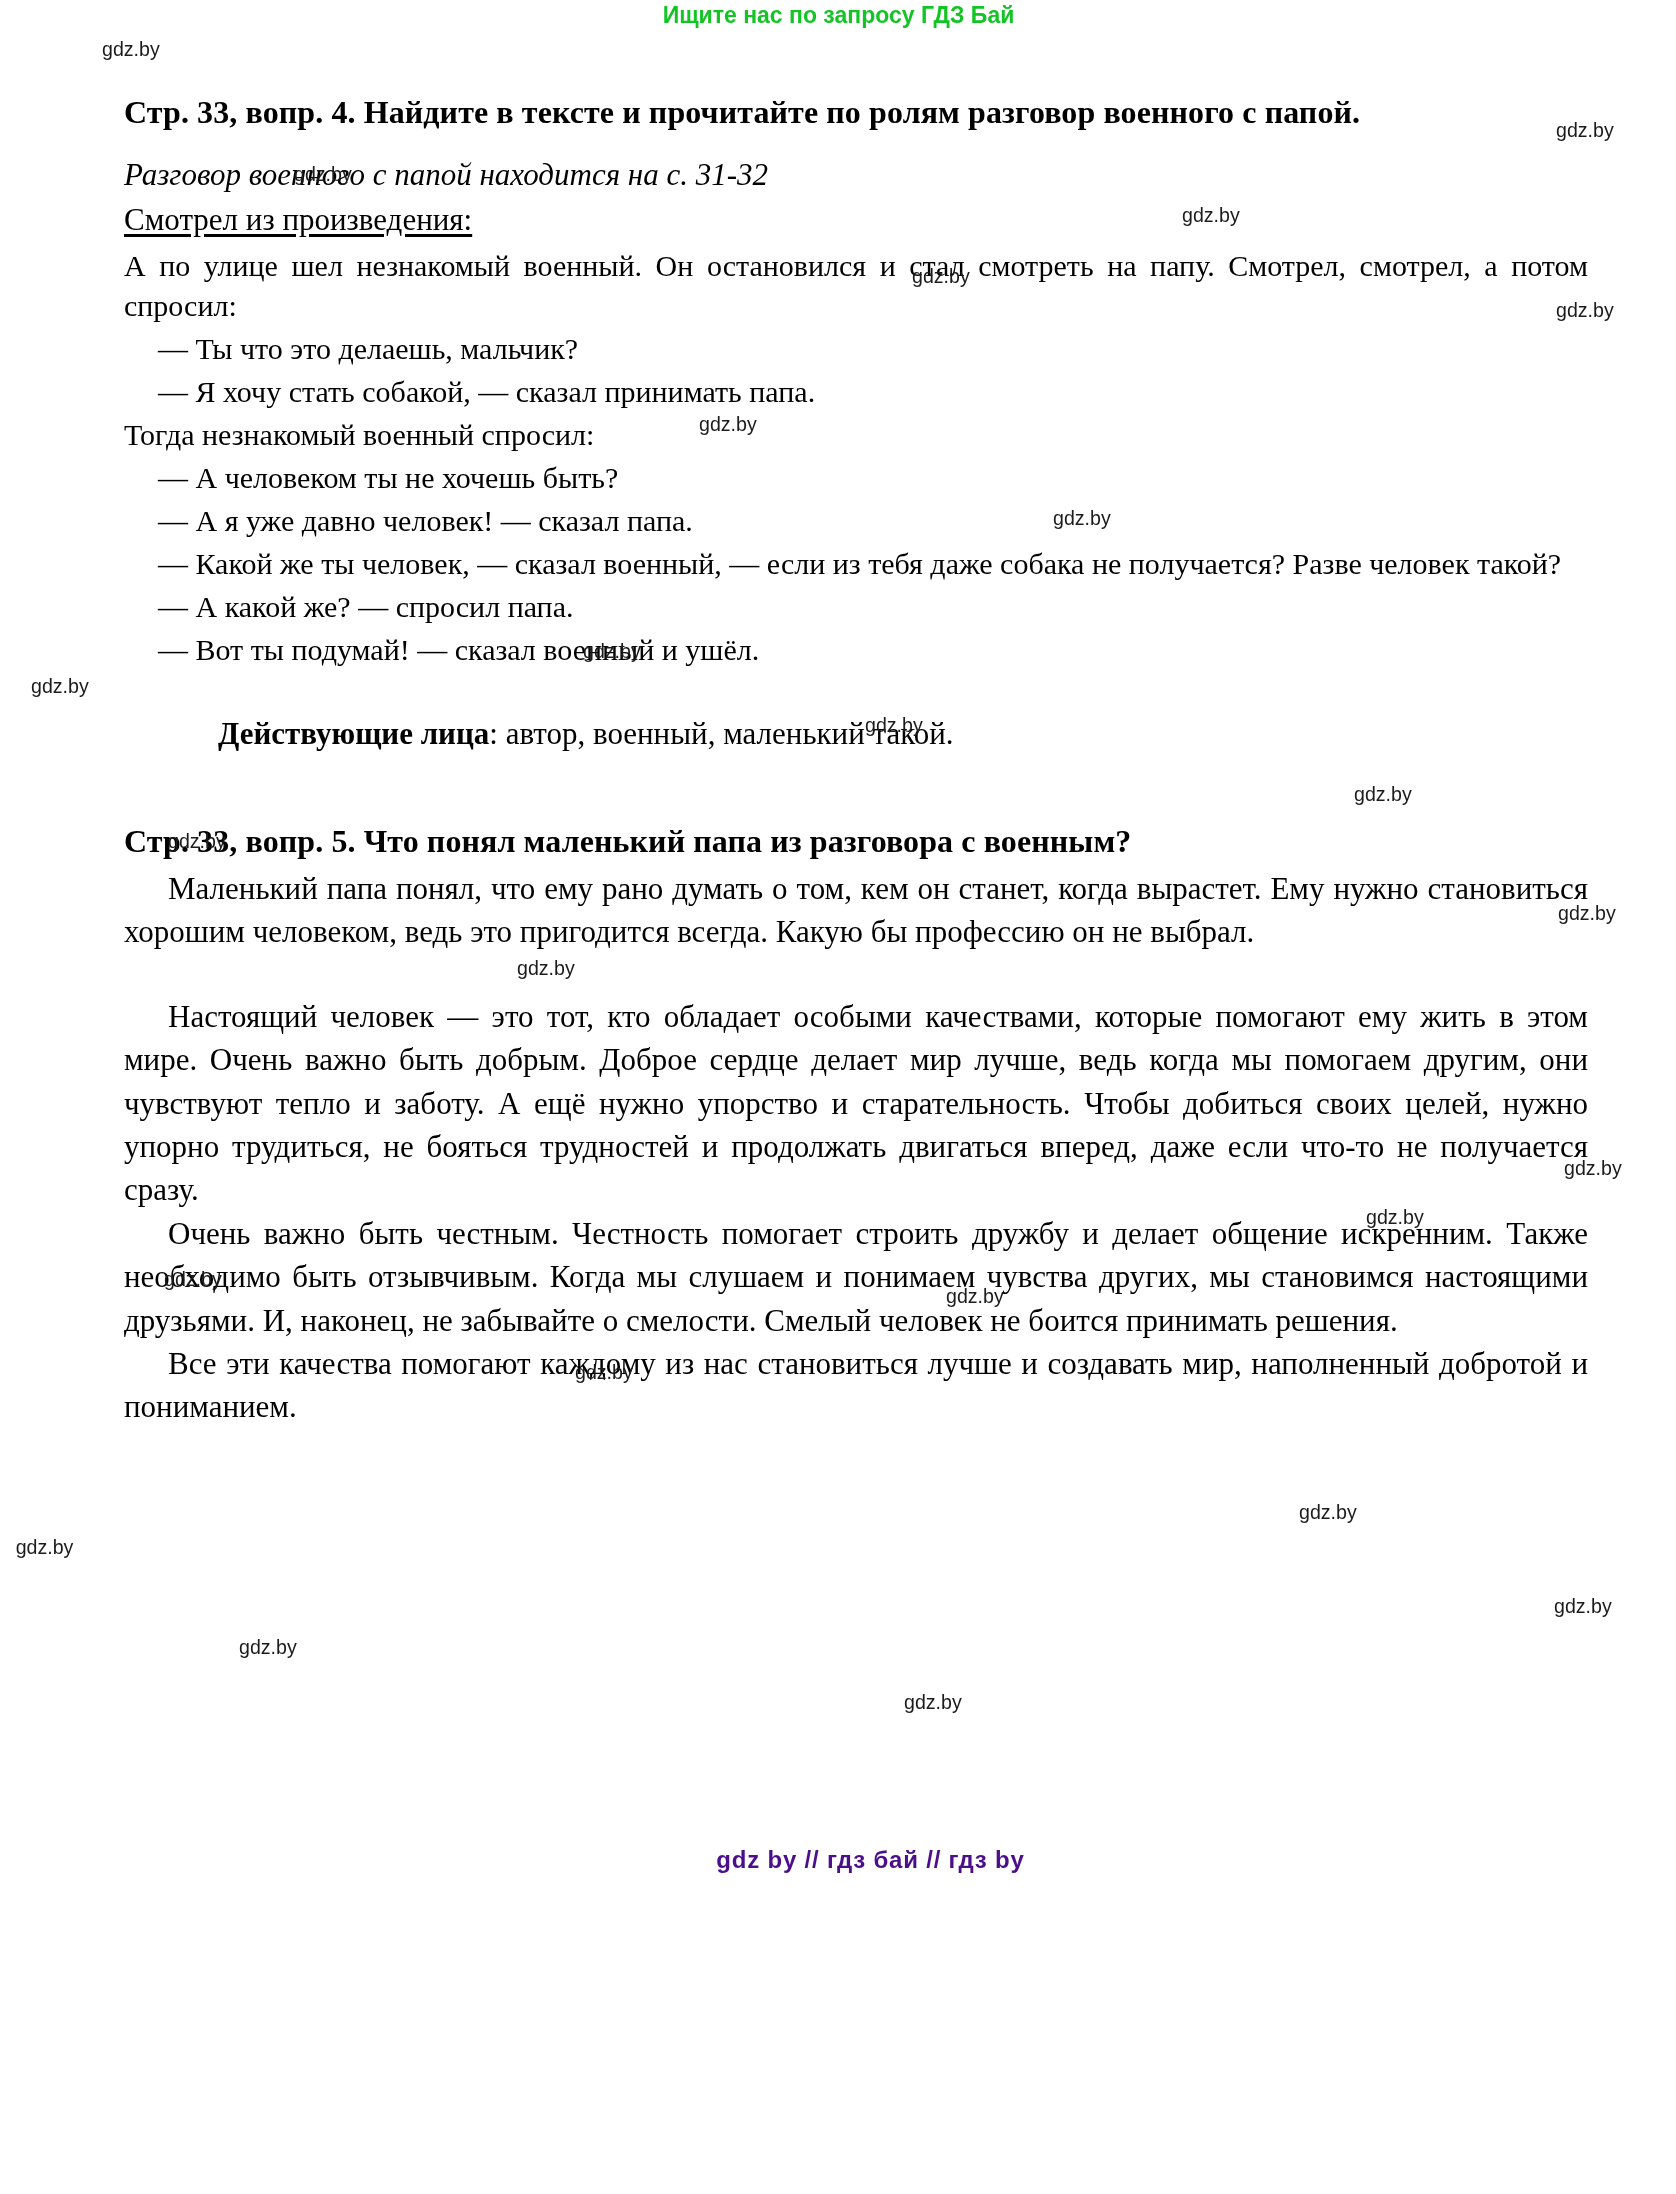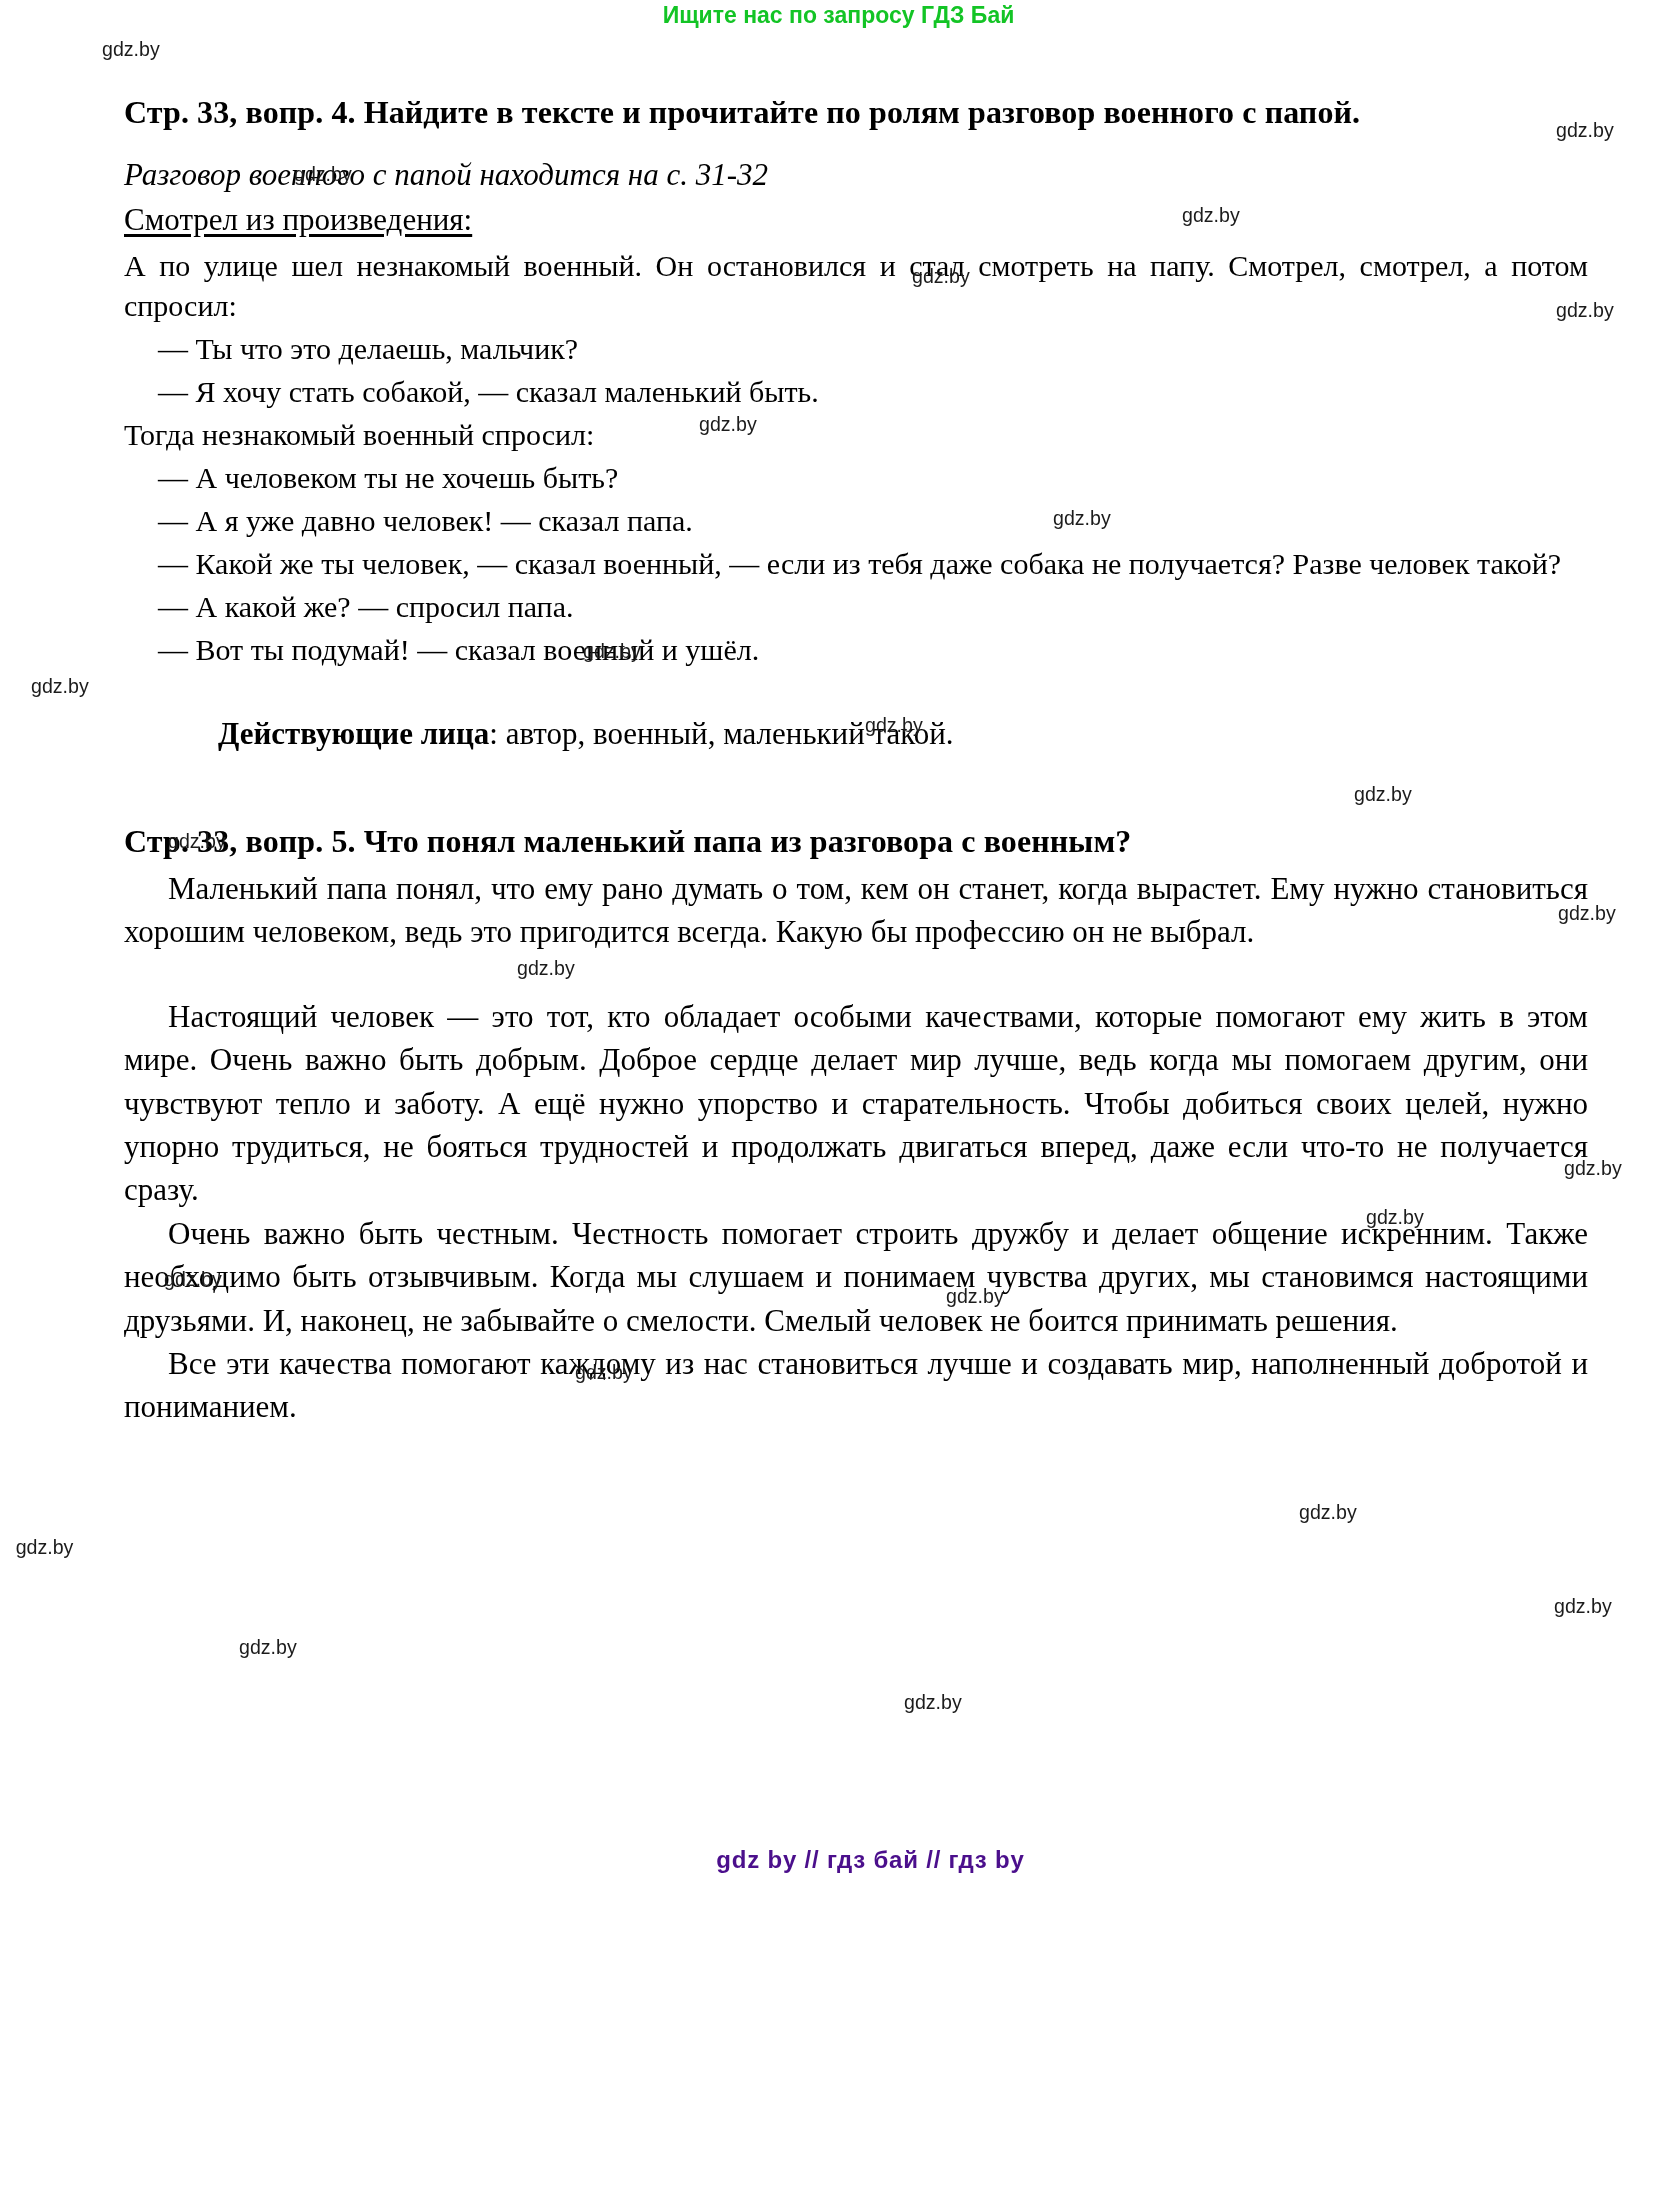--- a/index.html
+++ b/index.html
@@ -155,7 +155,7 @@
     <div class="excerpt">
       <p>А по улице шел незнакомый военный. Он остановился и стал смотреть на папу. Смотрел, смотрел, а потом спросил:</p>
       <p class="dash nojust">— Ты что это делаешь, мальчик?</p>
-      <p class="dash nojust">— Я хочу стать собакой, — сказал маленький быть.</p>
+      <p class="dash nojust">— Я хочу стать собакой, — сказал принимать папа.</p>
       <p class="nojust">Тогда незнакомый военный спросил:</p>
       <p class="dash nojust">— А человеком ты не хочешь быть?</p>
       <p class="dash nojust">— А я уже давно человек! — сказал папа.</p>

